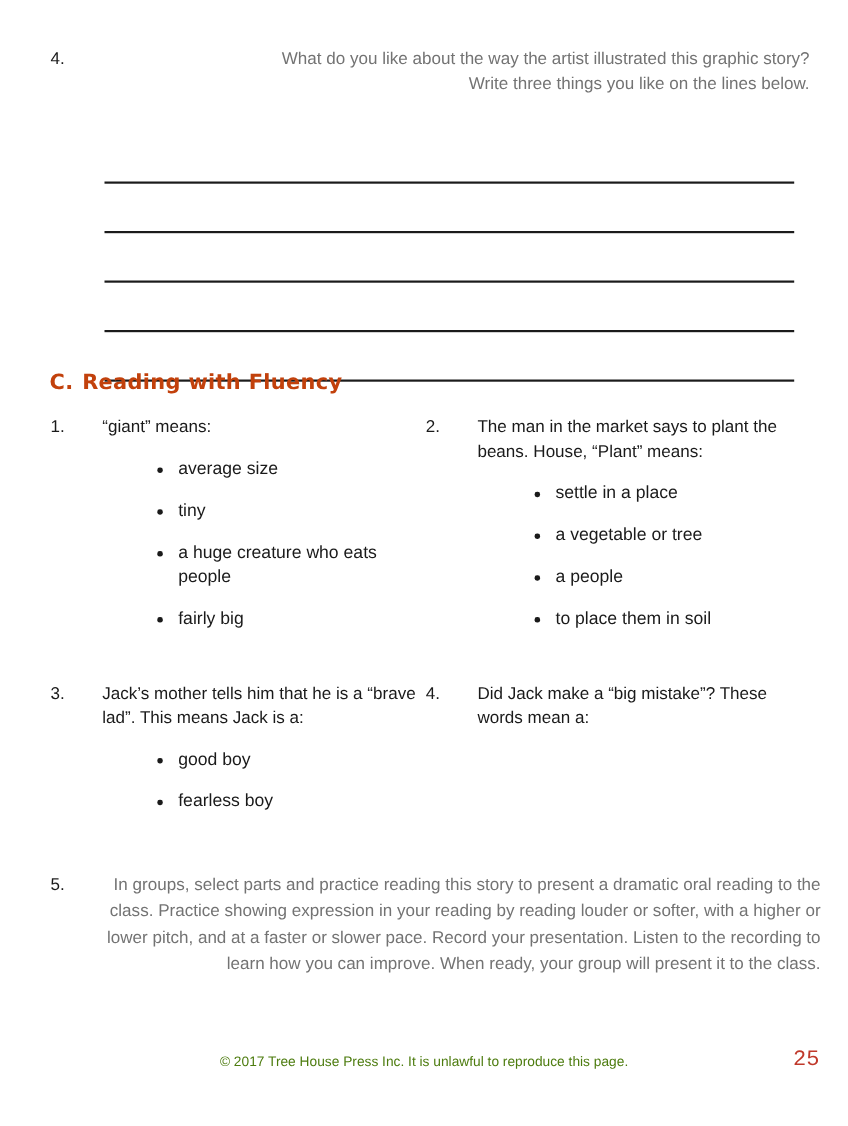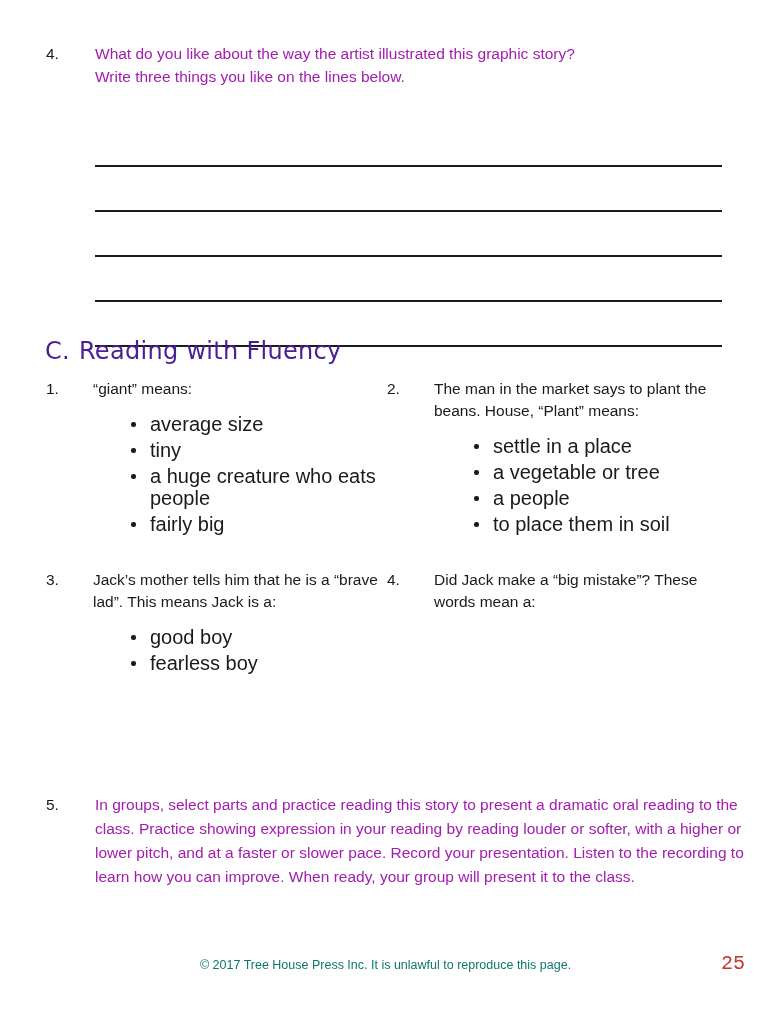--- a/index.html
+++ b/index.html
@@ -44,7 +44,8 @@
     flex: 1 1 auto;
     font-size: 15.5px;
     line-height: 23px;
-    color: #a21caf;
+    color: #737373;
+    text-align: right;
   }
   .q-body .l2 { display: block; }
 

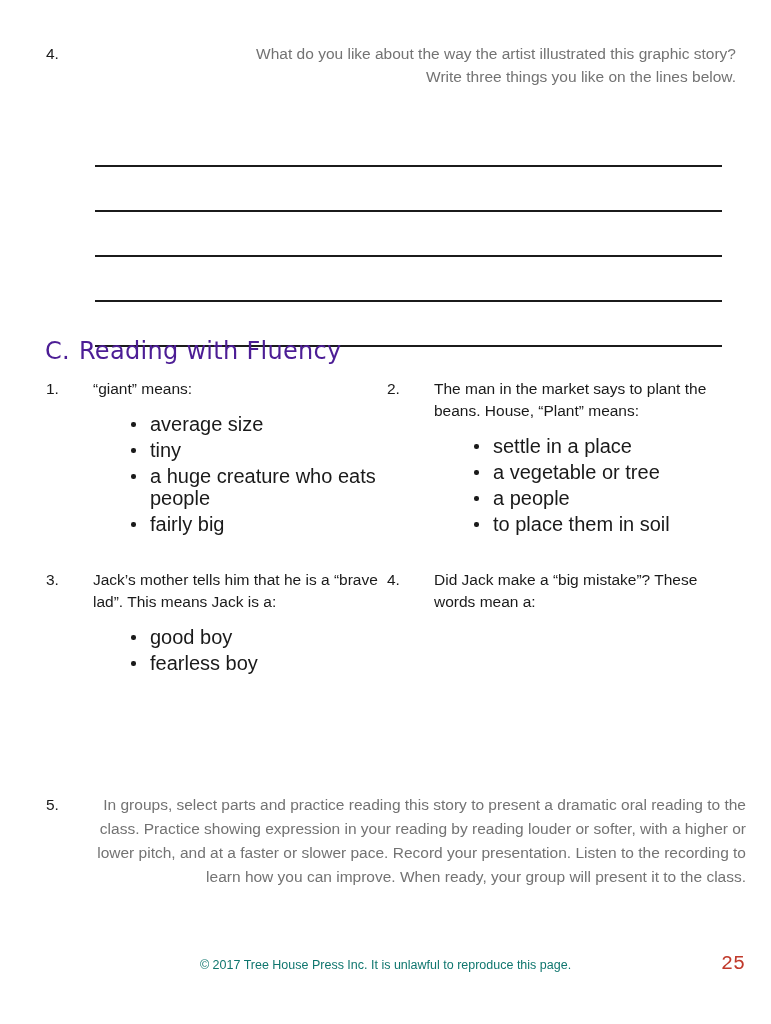--- a/index.html
+++ b/index.html
@@ -76,10 +76,10 @@
     left: 45px;
     top: 337px;
     font-family: "DejaVu Sans", sans-serif;
-    font-weight: normal;
-    font-size: 24px;
+    font-weight: bold;
+    font-size: 19px;
     letter-spacing: 0.3px;
-    color: #4c1d95;
+    color: #c2410c;
     white-space: nowrap;
   }
   .section-head .sh-letter { margin-right: 1px; }

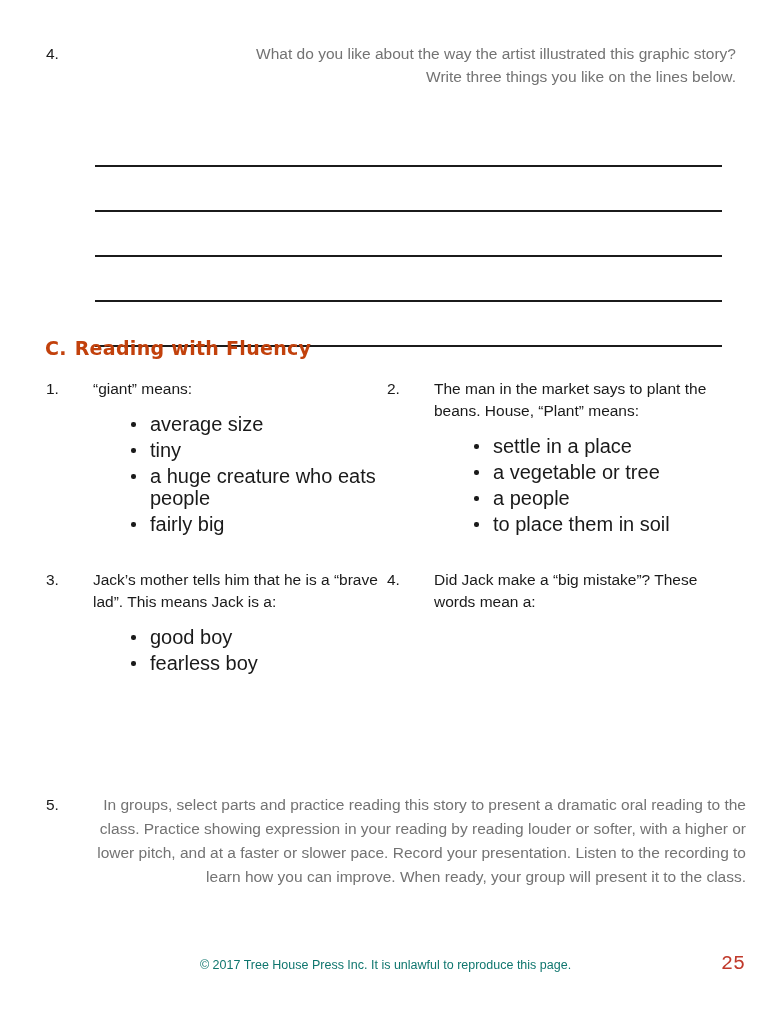--- a/index.html
+++ b/index.html
@@ -126,10 +126,10 @@
   ul.choices.right-col { padding-left: 80px; }
   ul.choices li {
     position: relative;
-    font-size: 20px;
+    font-size: 16px;
     line-height: 22px;
     padding-left: 22px;
-    margin: 4px;
+    margin: 16px;
   }
   ul.choices li::before {
     content: "";

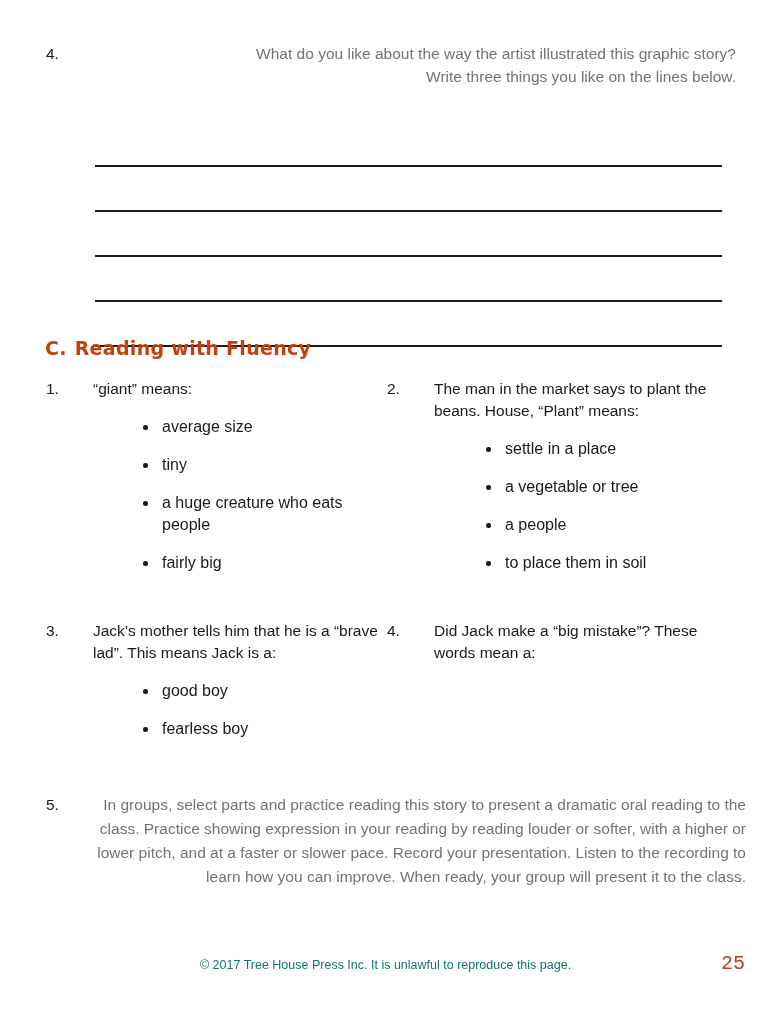--- a/index.html
+++ b/index.html
@@ -165,7 +165,7 @@
     right: 0;
     text-align: center;
     font-size: 12.5px;
-    color: #0f766e;
+    color: #4d7c0f;
     line-height: 20px;
   }
   .page-number {

